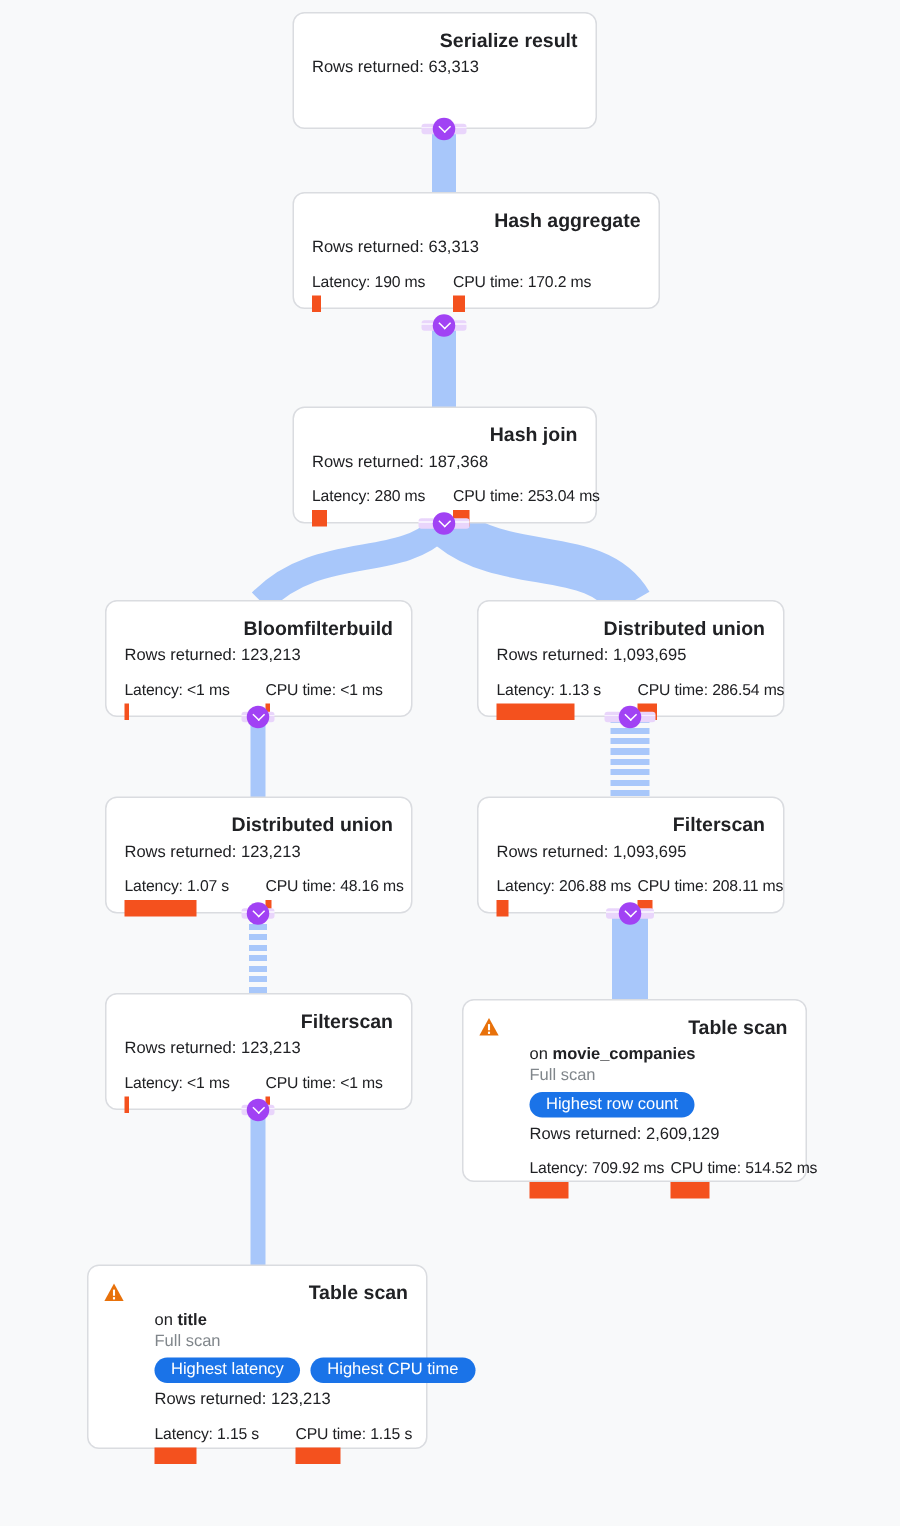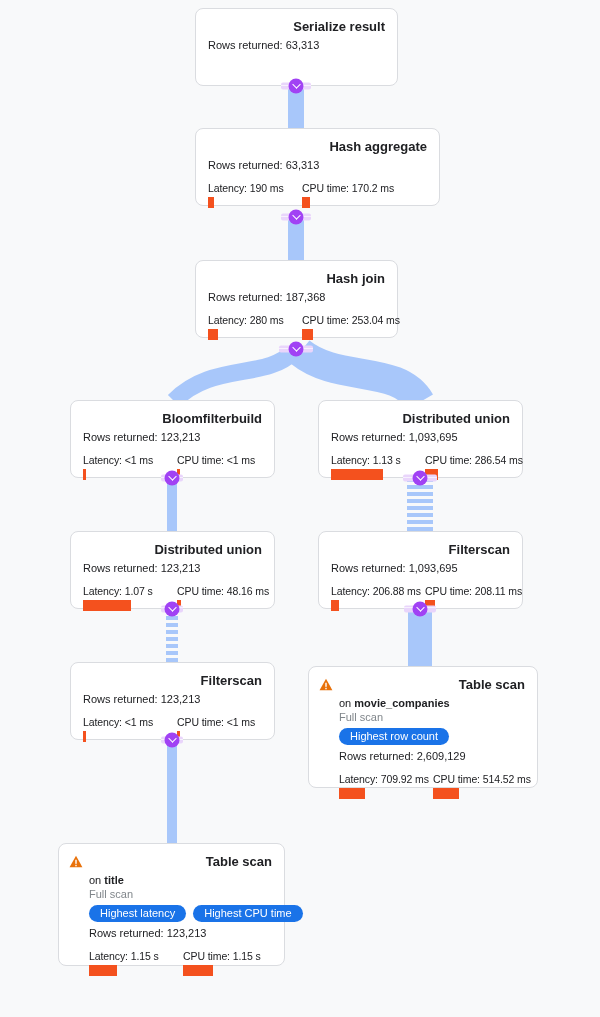--- a/index.html
+++ b/index.html
@@ -99,7 +99,7 @@
     </div>
   </div>
 
-  <div class="card" style="left:195px;top:260px;width:203px;height:78px">
+  <div class="card" style="left:195px;top:271px;width:203px;height:78px">
     <div class="title">Hash join</div>
     <div class="rows">Rows returned: 187,368</div>
     <div class="metrics">

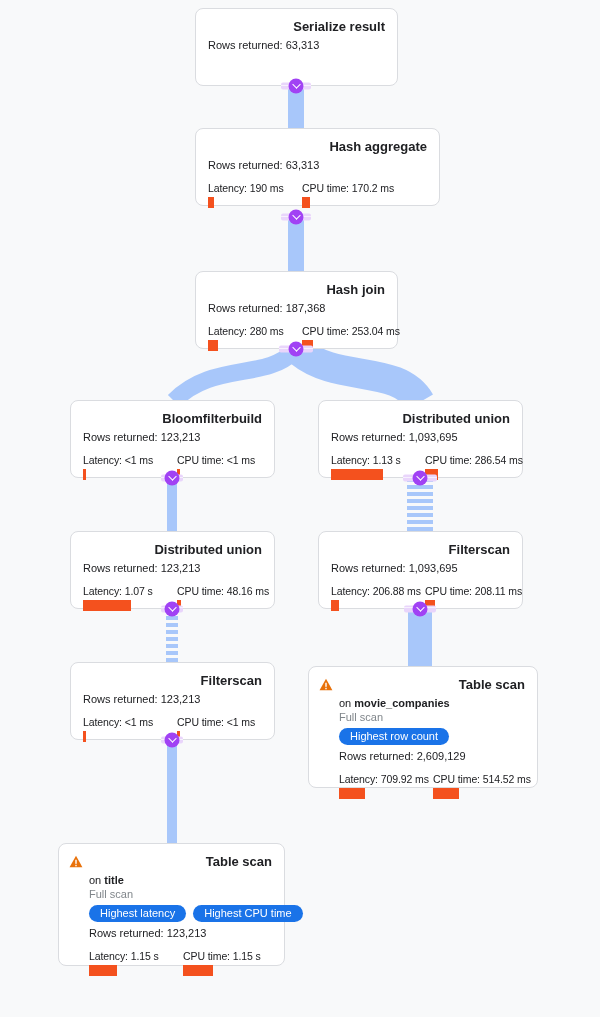--- a/index.html
+++ b/index.html
@@ -44,7 +44,7 @@
     border:1px solid var(--card_border,#DADCE0);
     border-radius:8px;padding:10px 12px;cursor:pointer;
   }
-  .card.warn-card{padding-left:30px;}
+  .card.warn-card{padding-left:44px;}
   .title{font-size:13px;font-weight:700;line-height:16px;margin-bottom:3px;text-align:right;}
   .rows{font-size:11px;line-height:14px;}
   .sub{font-size:11px;line-height:14px;}

